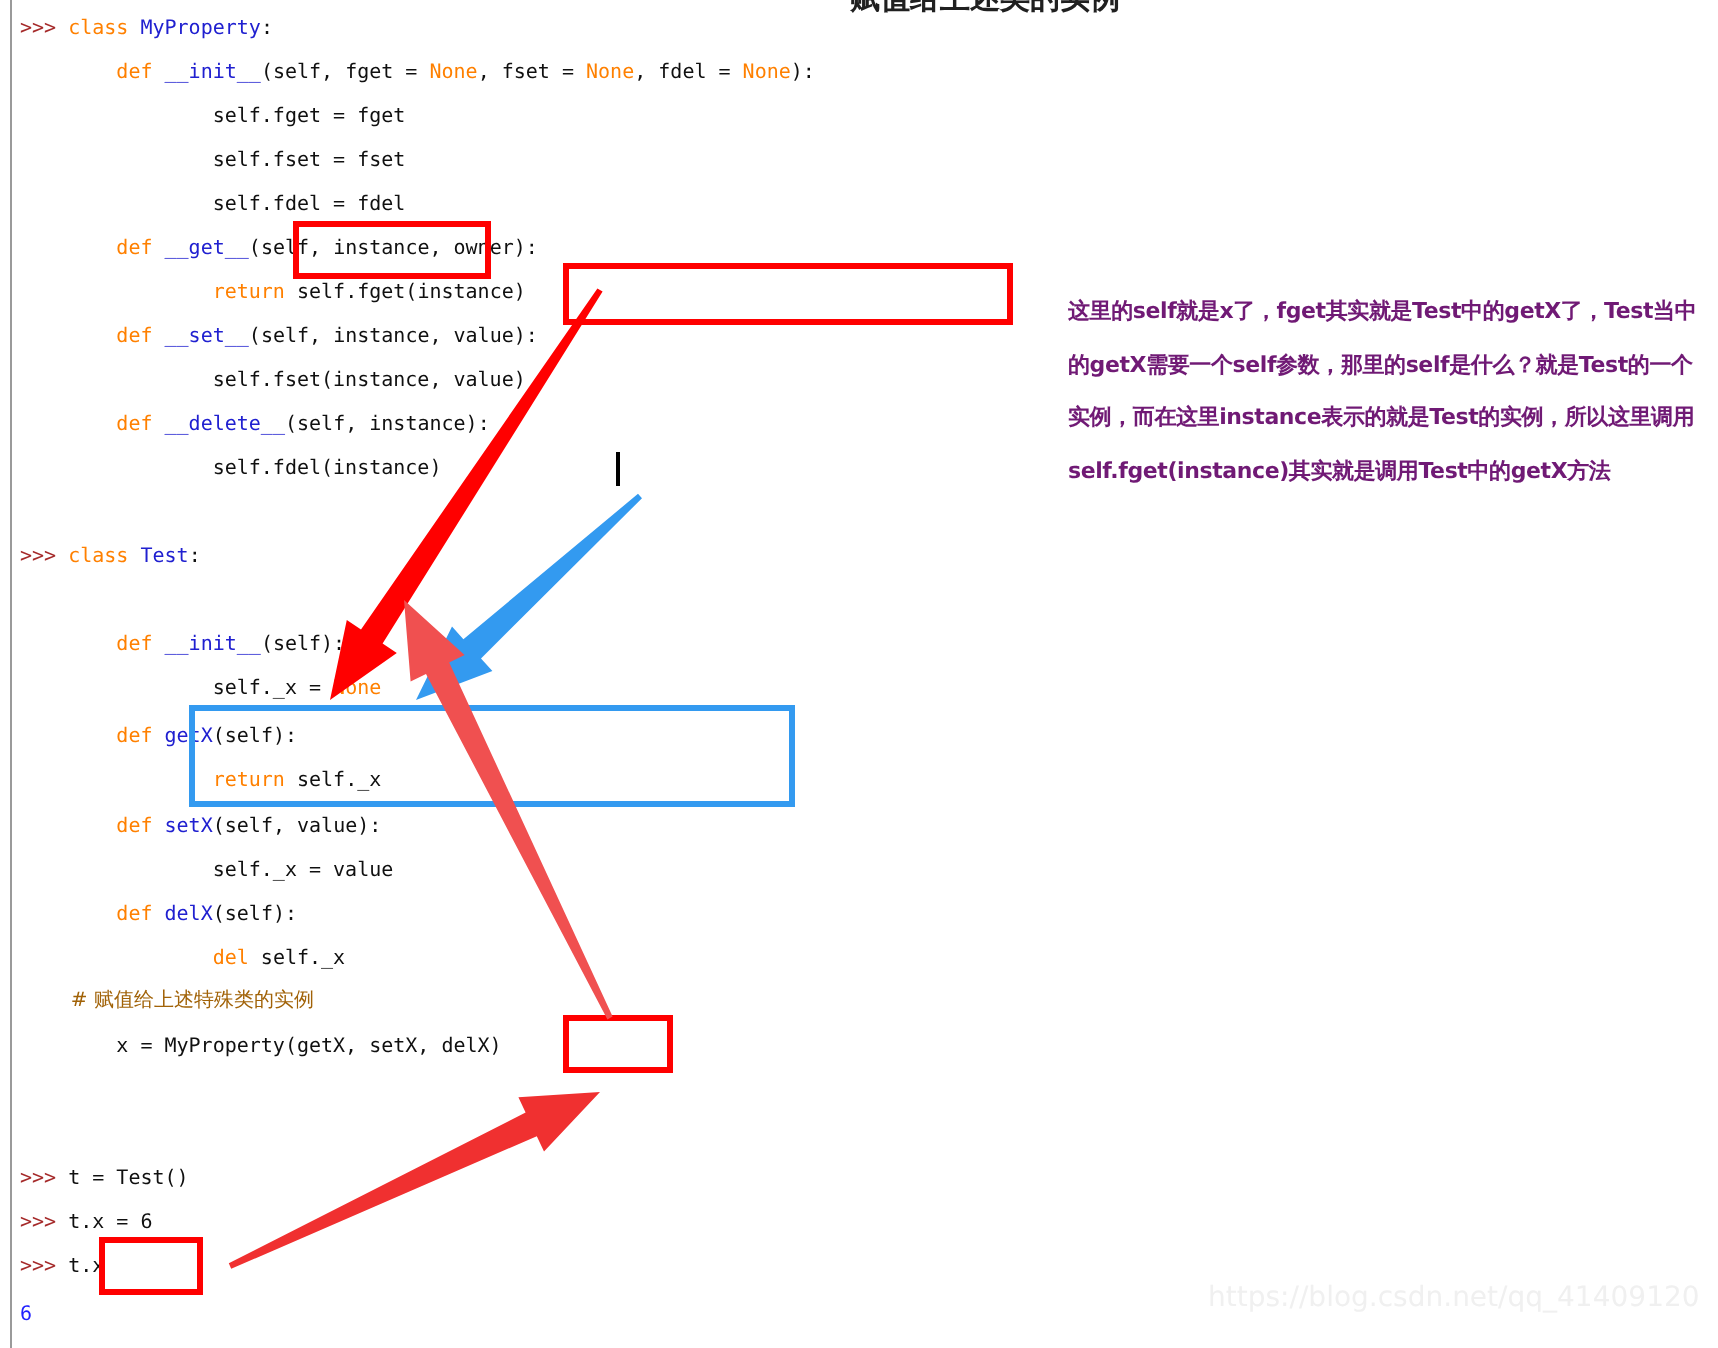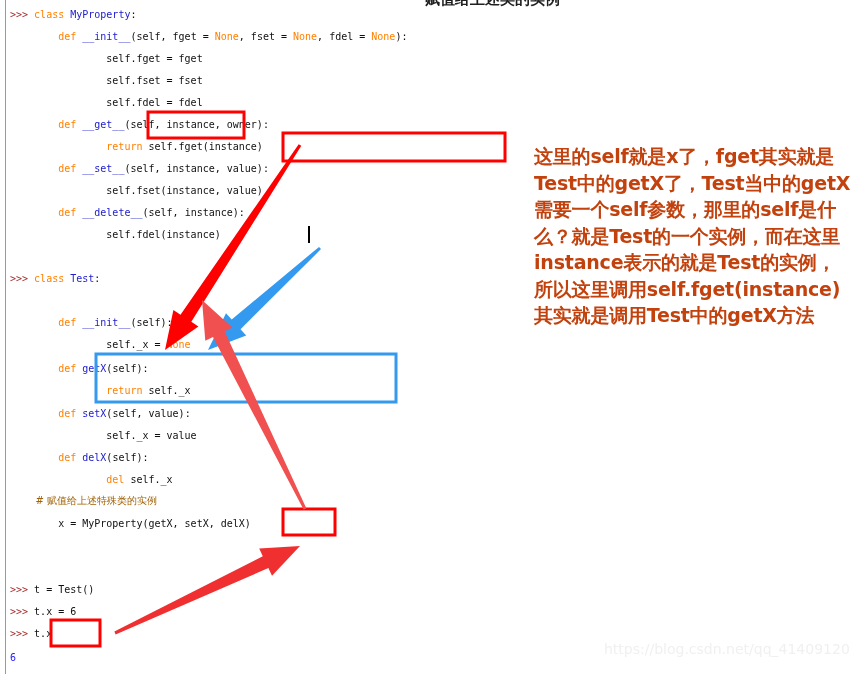--- a/index.html
+++ b/index.html
@@ -80,10 +80,10 @@
     top: 143px;
     width: 320px;
     font-family: "DejaVu Sans", sans-serif;
-    font-size: 19px;
+    font-size: 11px;
     line-height: 26.5px;
     font-weight: bold;
-    color: #c2410c;
+    color: #701a75;
     white-space: pre-wrap;
     letter-spacing: -0.2px;
   }

